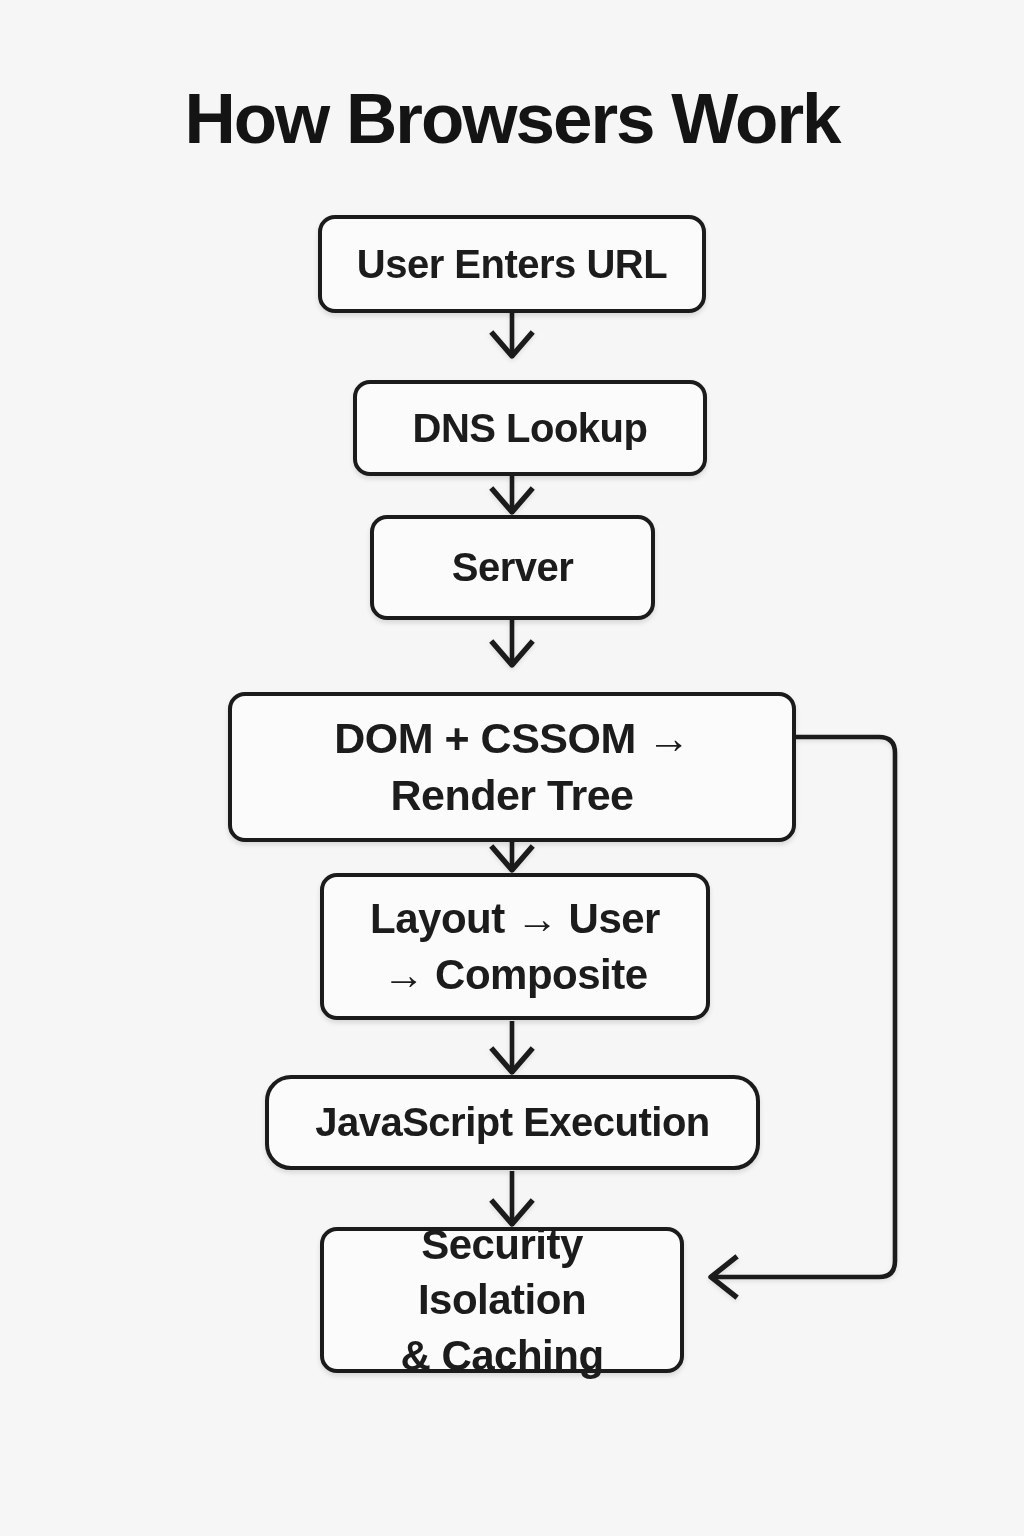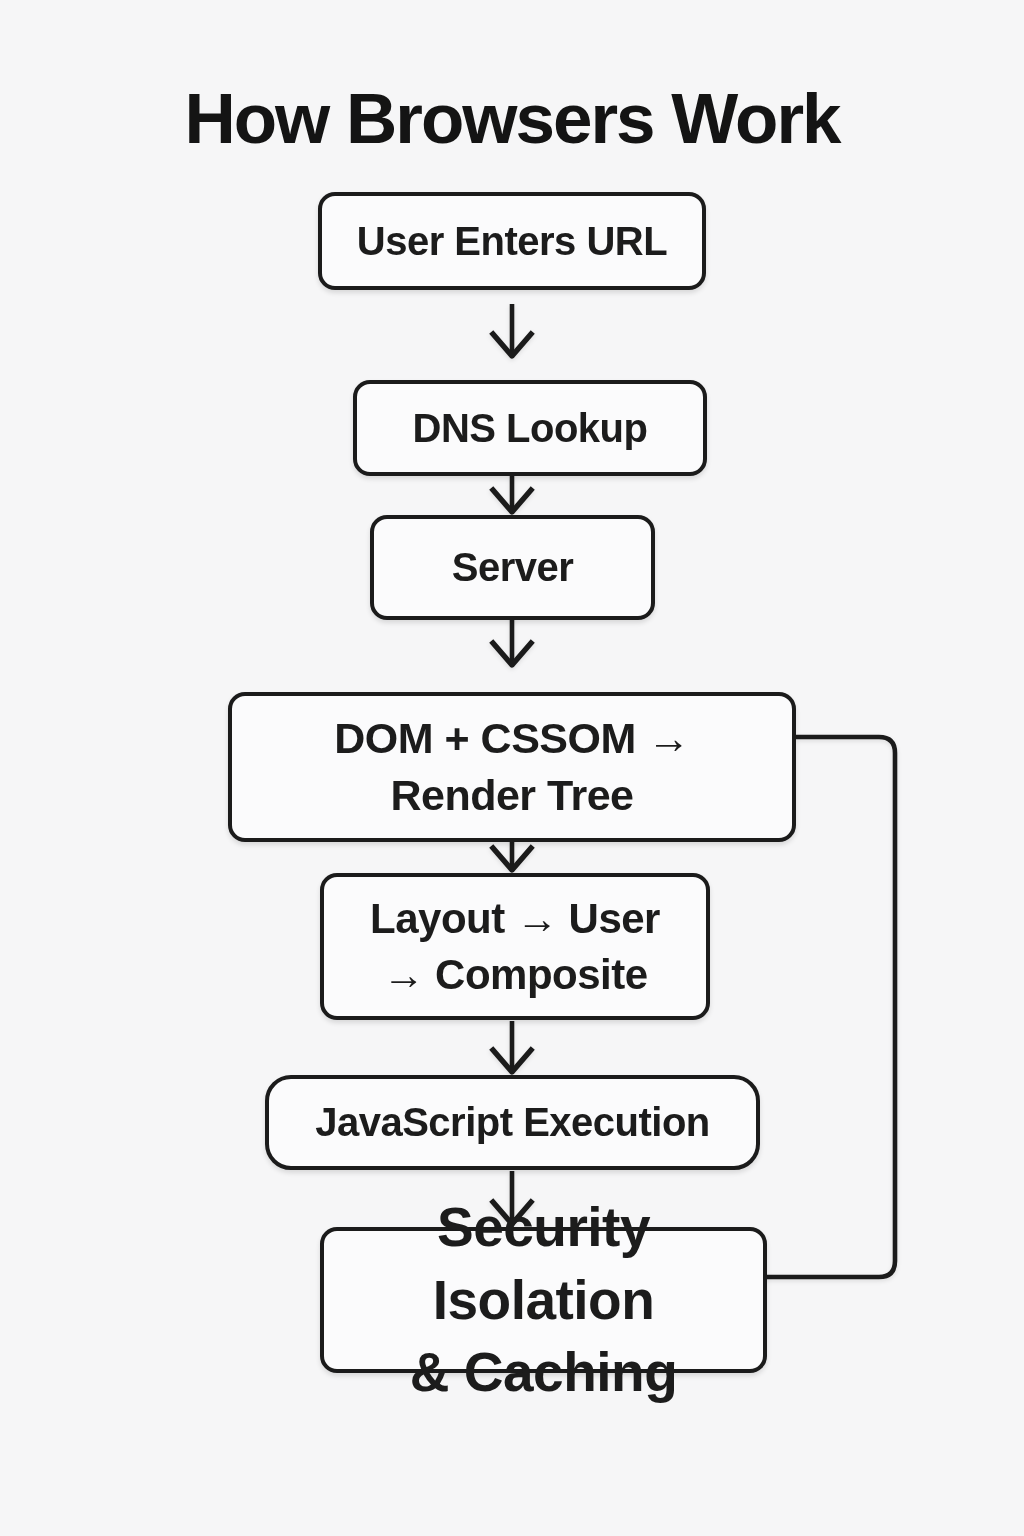--- a/index.html
+++ b/index.html
@@ -50,7 +50,7 @@
     padding: 0 12px;
   }
   
-  .n1 { left: 318px; top: 192px;  width: 388px; height: 98px;  }
+  .n1 { left: 318px; top: 215px;  width: 388px; height: 98px;  }
   .n2 { left: 353px; top: 380px;  width: 354px; height: 96px;  }
   .n3 { left: 370px; top: 515px;  width: 285px; height: 105px; text-align: right;  }
   .n4 { left: 228px; top: 692px;  width: 568px; height: 150px; font-size: 43px; }

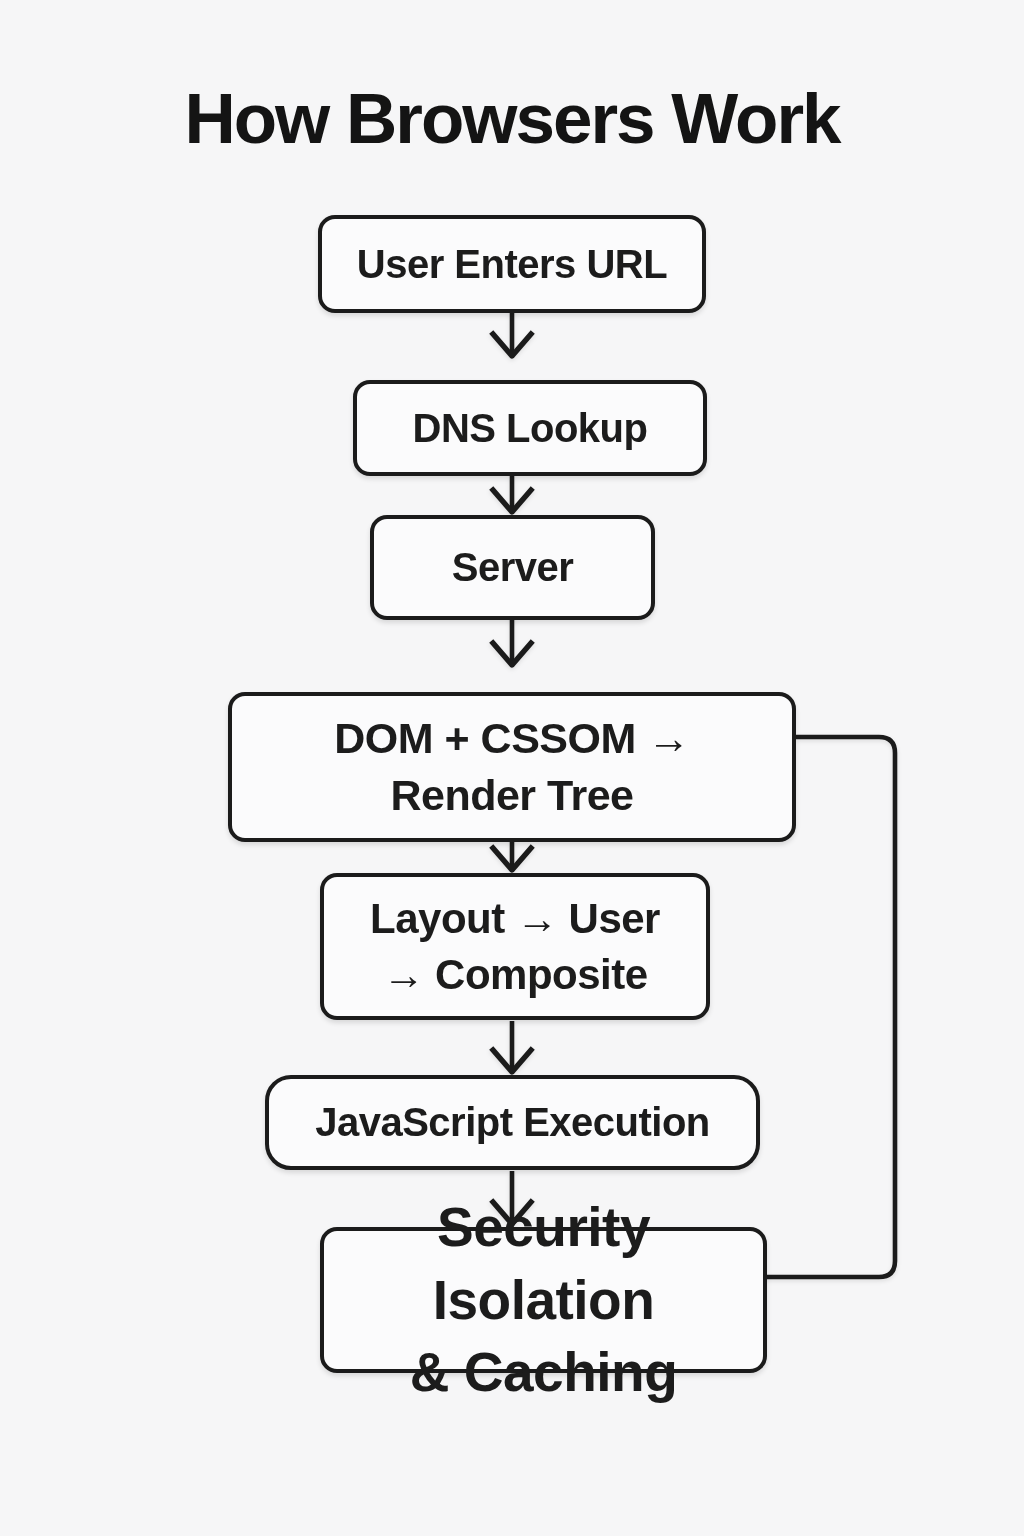--- a/index.html
+++ b/index.html
@@ -56,7 +56,7 @@
   .n4 { left: 228px; top: 692px;  width: 568px; height: 150px; font-size: 43px; }
   .n5 { left: 320px; top: 873px;  width: 390px; height: 147px; font-size: 42px; }
   .n6 { left: 265px; top: 1075px; width: 495px; height: 95px; border-radius: 26px;  }
-  .n7 { left: 320px; top: 1227px; width: 447px; height: 146px; font-size: 55px; justify-content: center; }
+  .n7 { left: 320px; top: 1227px; width: 364px; height: 146px; font-size: 42px; justify-content: center; }
   #edges {
     position: absolute;
     top: 0; left: 0;

